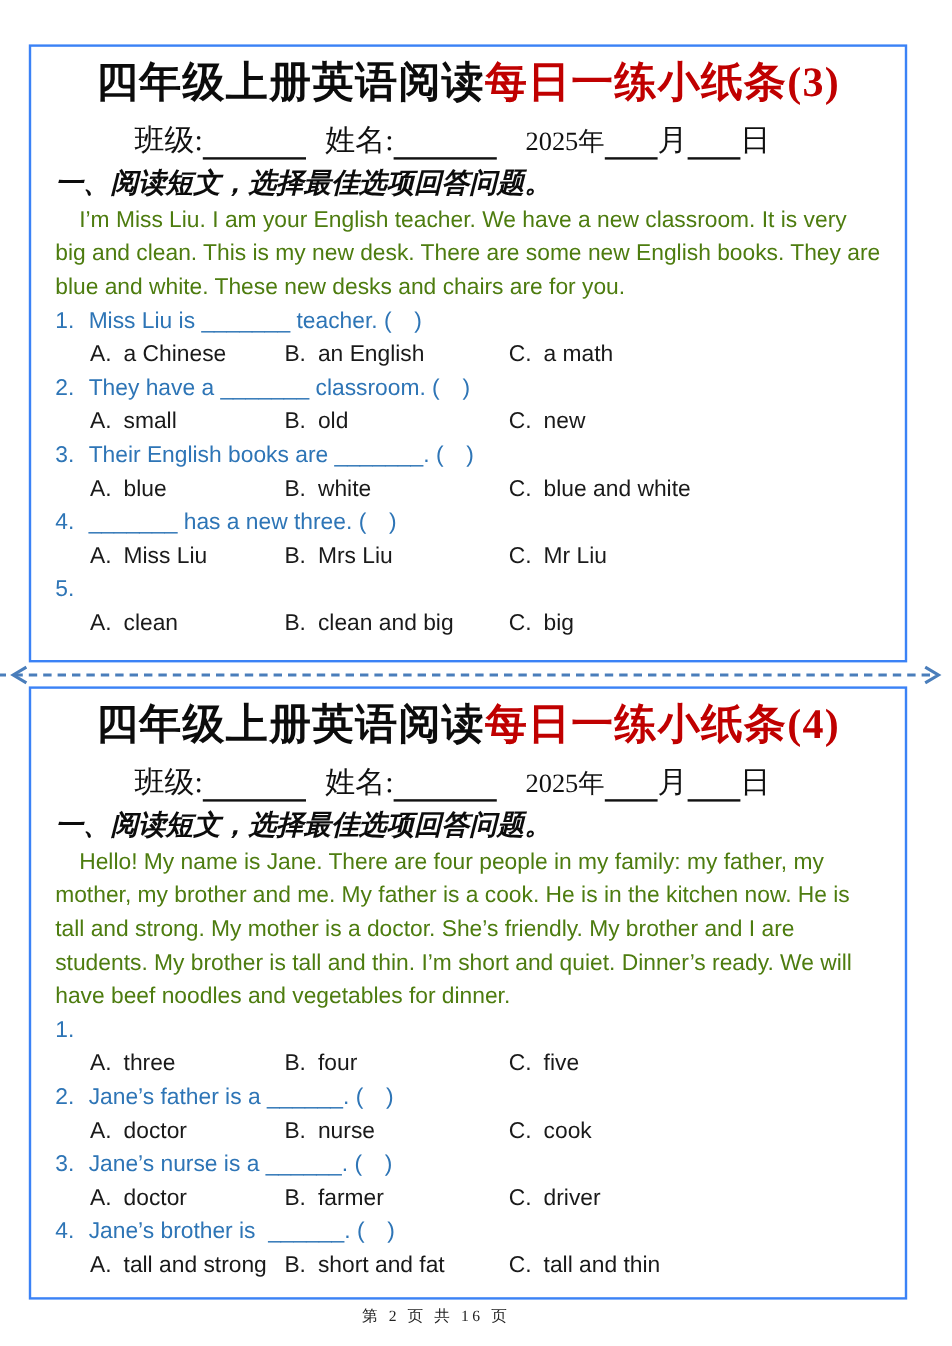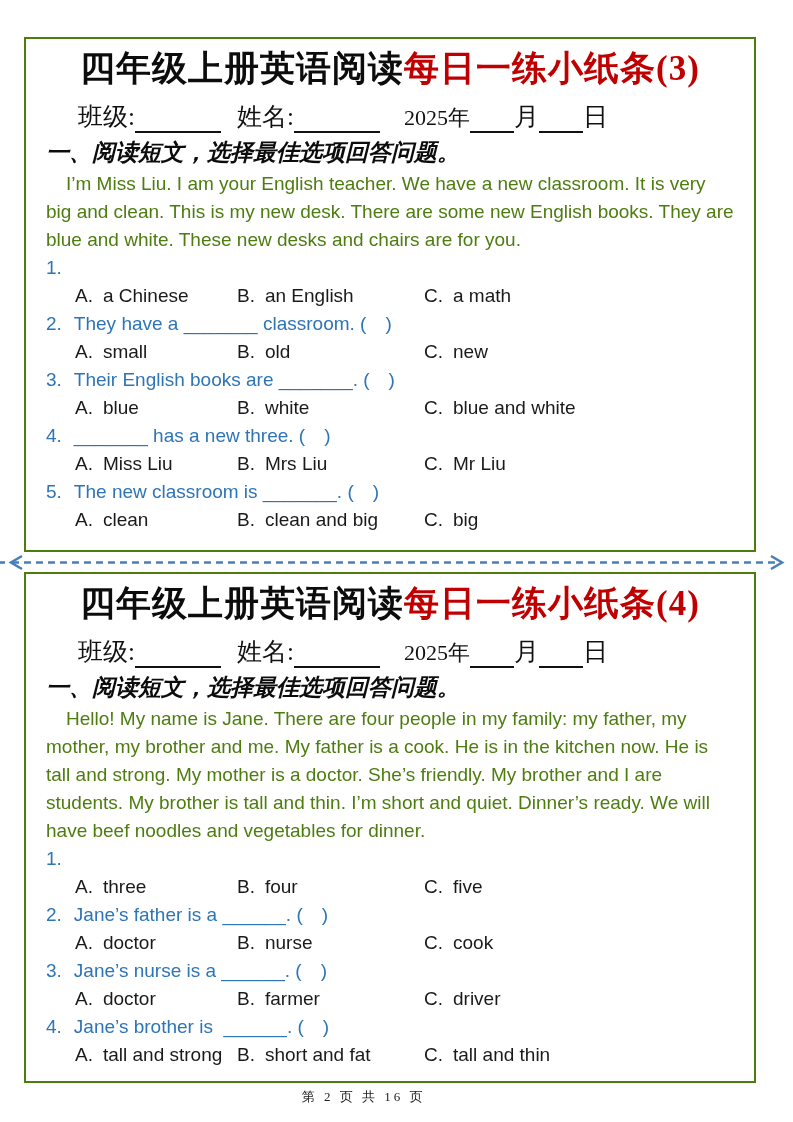--- a/index.html
+++ b/index.html
@@ -9,7 +9,7 @@
     font-family:"Liberation Sans", sans-serif; color:#161616; overflow:hidden;
   }
   .sheet-box {
-    width:732px; margin-left:24px; border:2px solid #4d7c0f;
+    width:732px; margin-left:24px; border:2px solid #3b82f6;
     padding:4px 20px 6px 20px; background:#fff;
   }
   .box-1 { margin-top:37px; height:515px; }

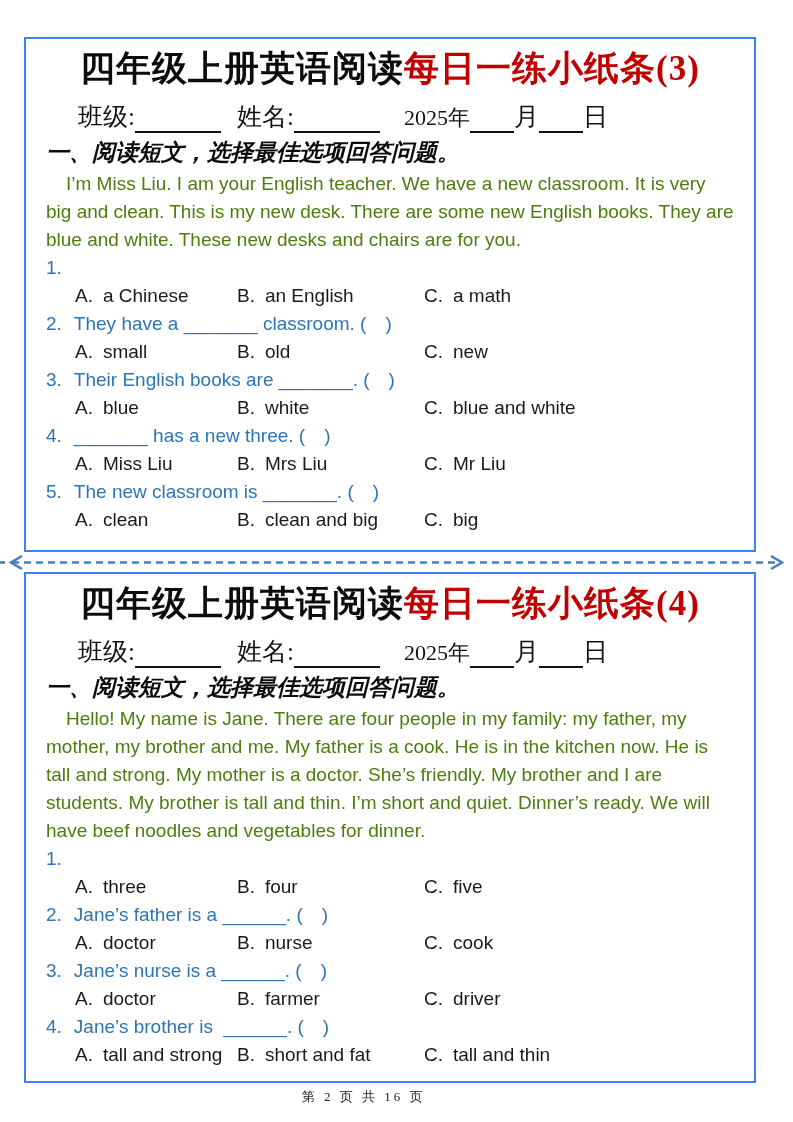--- a/index.html
+++ b/index.html
@@ -23,7 +23,7 @@
   .sheet-title .red { color:#C00000; }
 
   .header-line {
-    display:flex; align-items:baseline; margin:7px 0 4px 32px;
+    display:flex; align-items:baseline; margin:7px 0 4px 66px;
     font-family:"Liberation Serif", serif; font-size:25px; color:#111;
   }
   .blank { display:inline-block; border-bottom:2px solid #111; align-self:flex-end; }

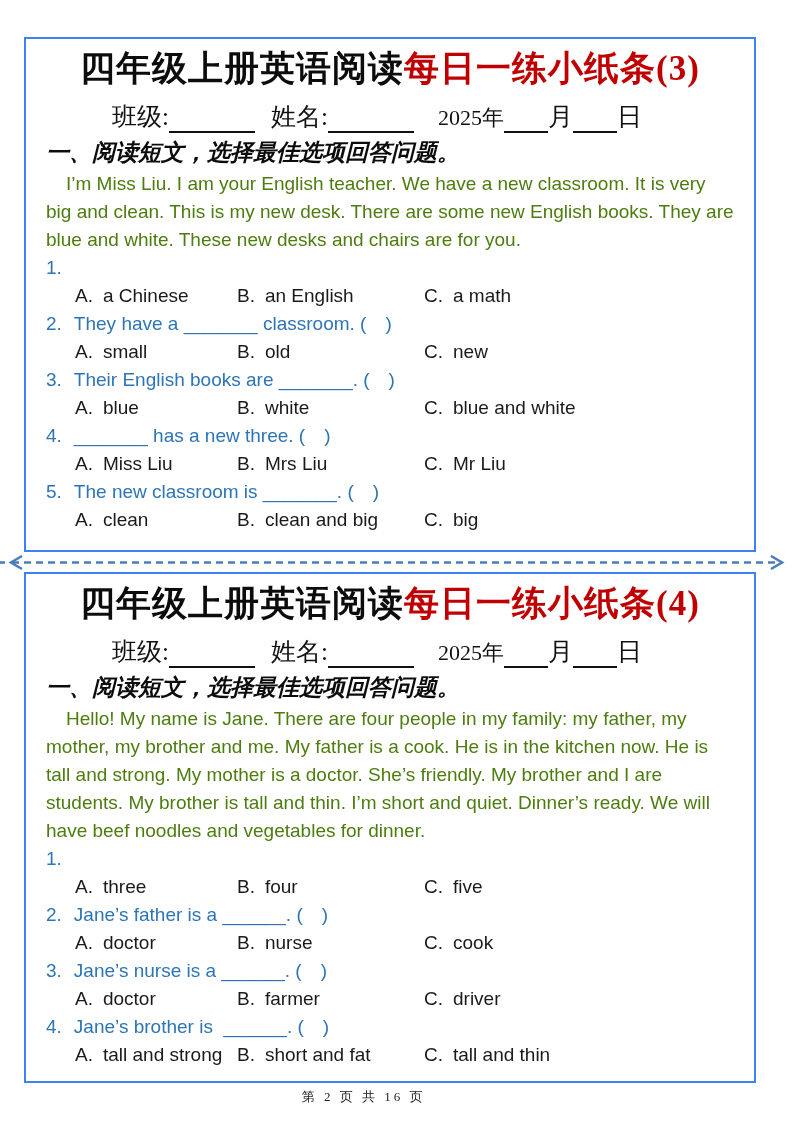--- a/index.html
+++ b/index.html
@@ -84,6 +84,7 @@
 
   <div class="q-row">
     <span class="q-num">1.</span>
+    <span class="q-stem">Miss Liu is _______ teacher. (　)</span>
   </div>
   <div class="opt-row">
     <span class="opt opt-a">

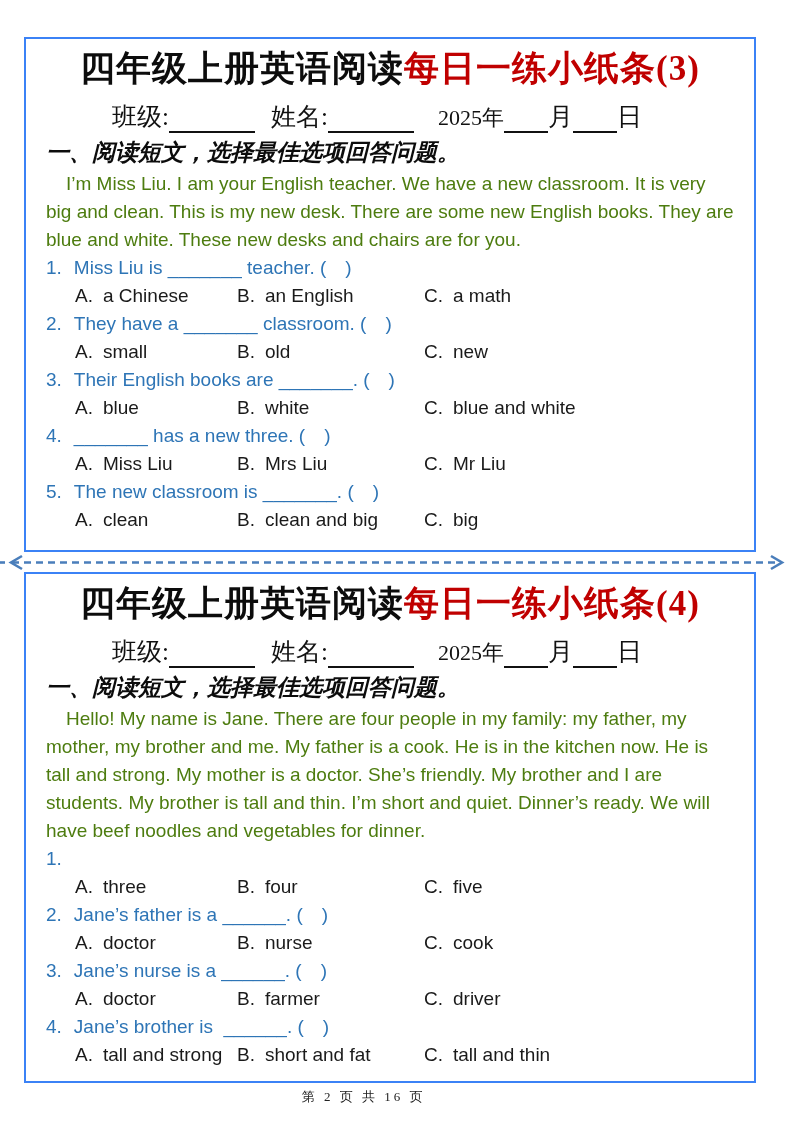--- a/index.html
+++ b/index.html
@@ -160,7 +160,6 @@
 
   <div class="q-row">
     <span class="q-num">5.</span>
-    <span class="q-stem">The new classroom is _______. (　)</span>
   </div>
   <div class="opt-row">
     <span class="opt opt-a">

